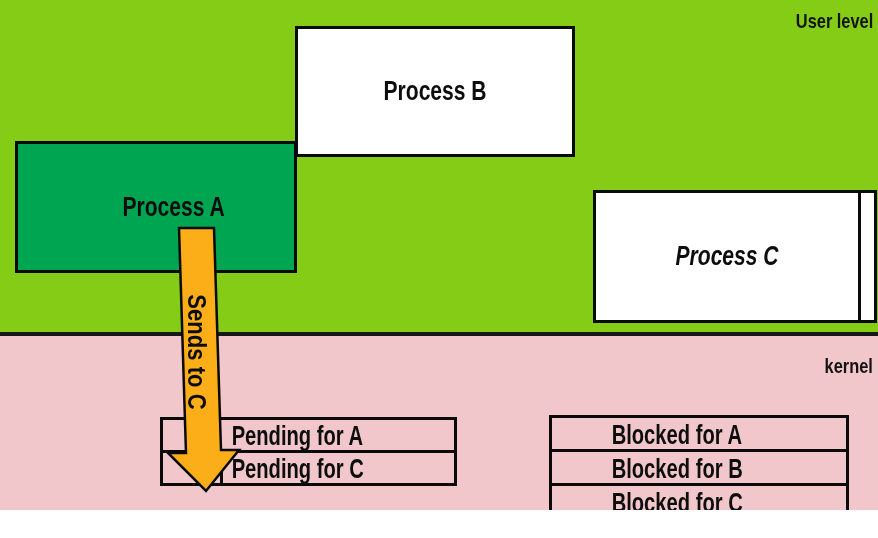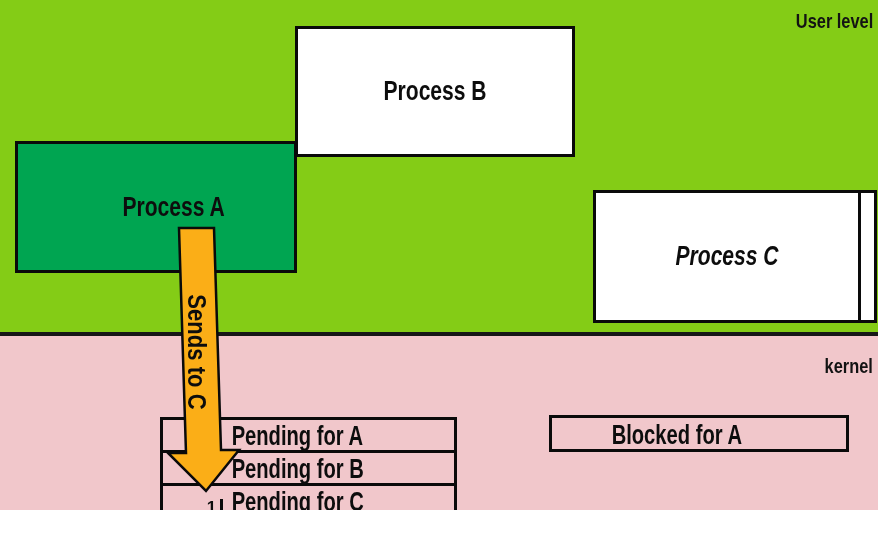--- a/index.html
+++ b/index.html
@@ -89,12 +89,6 @@
     <div class="trow">
       <span class="slot"></span>
       <span class="slot"></span>
-      <span class="slot"></span>
-      <span class="tlabel">Pending for B</span>
-    </div>
-    <div class="trow">
-      <span class="slot"></span>
-      <span class="slot"></span>
       <span class="slot">1</span>
       <span class="tlabel">Pending for C</span>
     </div>

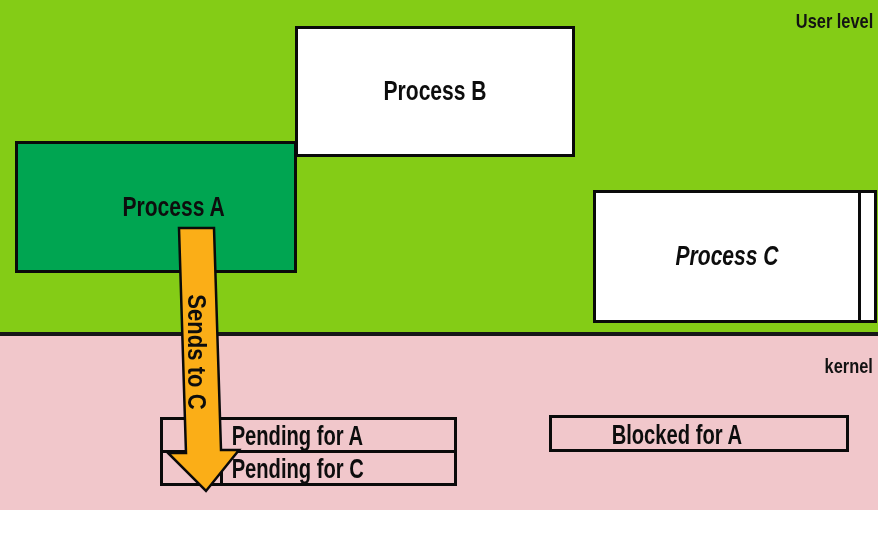--- a/index.html
+++ b/index.html
@@ -101,6 +101,12 @@
       <span class="slot"></span>
       <span class="tlabel">Blocked for A</span>
     </div>
+    <div class="trow">
+      <span class="slot"></span>
+      <span class="slot"></span>
+      <span class="slot"></span>
+      <span class="tlabel">Blocked for B</span>
+    </div>
   </div>
 
   <svg class="arrow-overlay" width="878" height="538" viewBox="0 0 878 538">

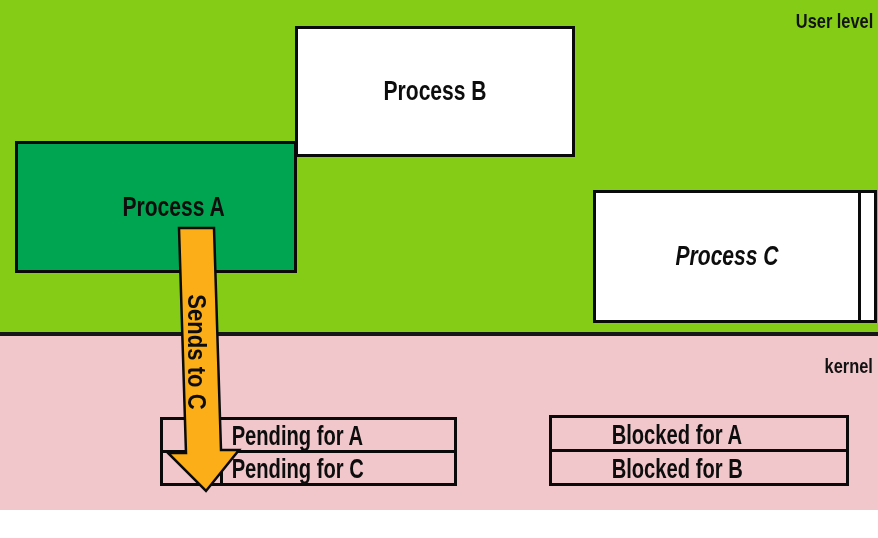--- a/index.html
+++ b/index.html
@@ -107,6 +107,12 @@
       <span class="slot"></span>
       <span class="tlabel">Blocked for B</span>
     </div>
+    <div class="trow">
+      <span class="slot"></span>
+      <span class="slot"></span>
+      <span class="slot"></span>
+      <span class="tlabel">Blocked for C</span>
+    </div>
   </div>
 
   <svg class="arrow-overlay" width="878" height="538" viewBox="0 0 878 538">

